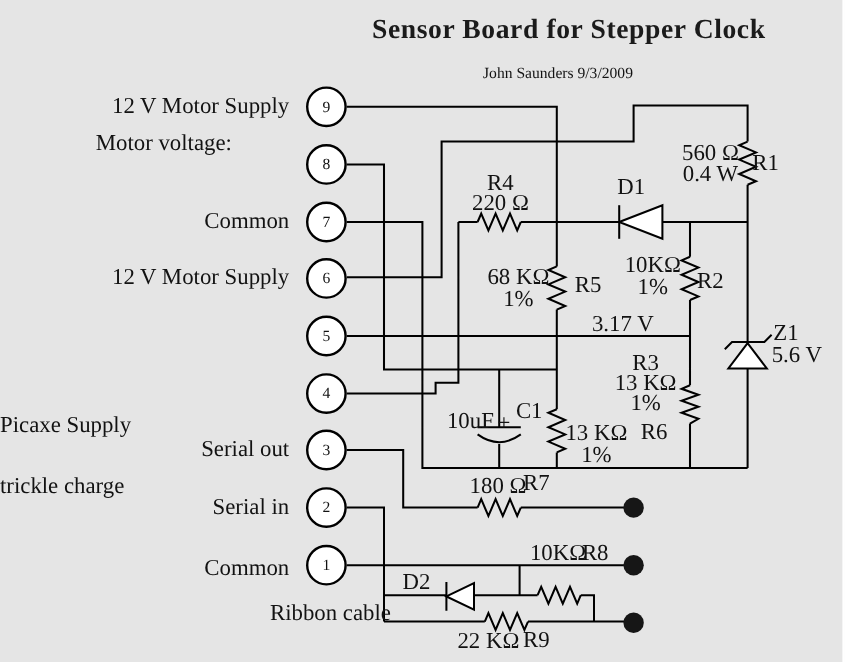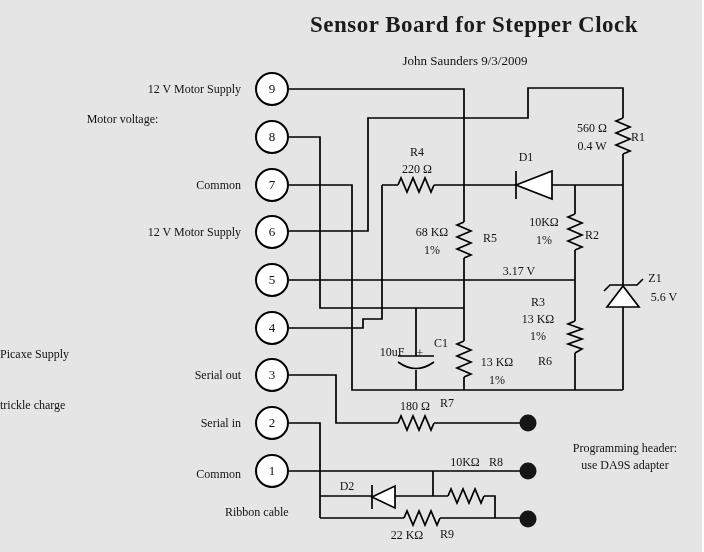--- a/index.html
+++ b/index.html
@@ -8,7 +8,7 @@
     font-family:"Liberation Serif", serif; color:#121212; overflow:hidden;
   }
   #schematic-svg { position:absolute; left:0; top:0; }
-  .txt { position:absolute; font-size:12px; line-height:16px; white-space:pre; color:#121212; }
+  .txt { position:absolute; font-size:19px; line-height:16px; white-space:pre; color:#121212; }
   .c { text-align:center; white-space:normal; }
   .r { }
   .lbl-r { left:0; width:241px; text-align:right; }

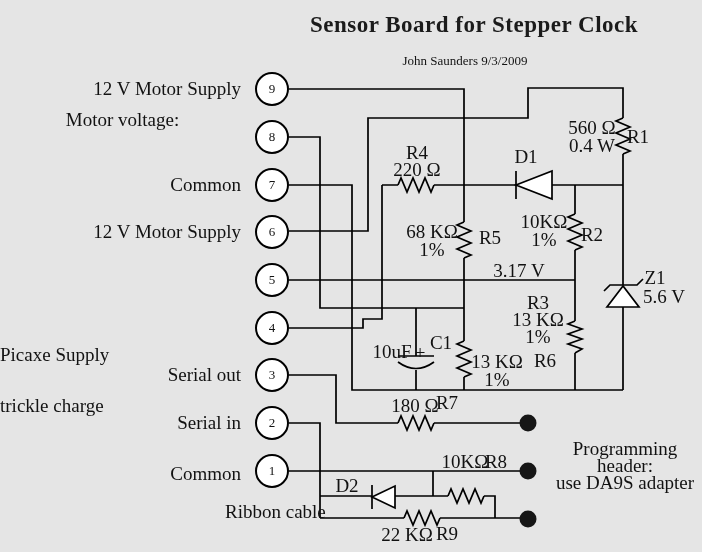--- a/index.html
+++ b/index.html
@@ -12,7 +12,7 @@
   .c { text-align:center; white-space:normal; }
   .r { }
   .lbl-r { left:0; width:241px; text-align:right; }
-  .lh15 { line-height:15px; } .lh17 { line-height:17px; } .lh18 { line-height:18px; }
+  .lh15 { line-height:15px;padding-left:14px; } .lh17 { line-height:17px; } .lh18 { line-height:18px; }
   #title {
     position:absolute; left:234px; top:12px; width:480px; text-align:center;
     font-size:23px; line-height:26px; font-weight:bold; color:#1b1b1b; letter-spacing:0.5px;

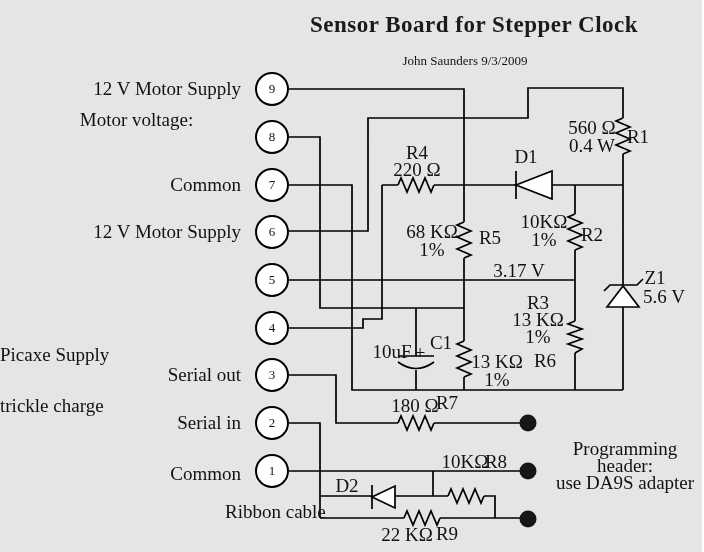--- a/index.html
+++ b/index.html
@@ -183,10 +183,6 @@
   <div class="txt c" style="left:367px;top:527px;width:80px">22 KΩ</div>
   <div class="txt c" style="left:427px;top:526px;width:40px">R9</div>
 
-  <div class="txt c lh17" style="left:545px;top:440px;width:160px">
-    <div>Programming header:</div>
-    <div>use DA9S adapter</div>
-  </div>
 
 </div>
 

